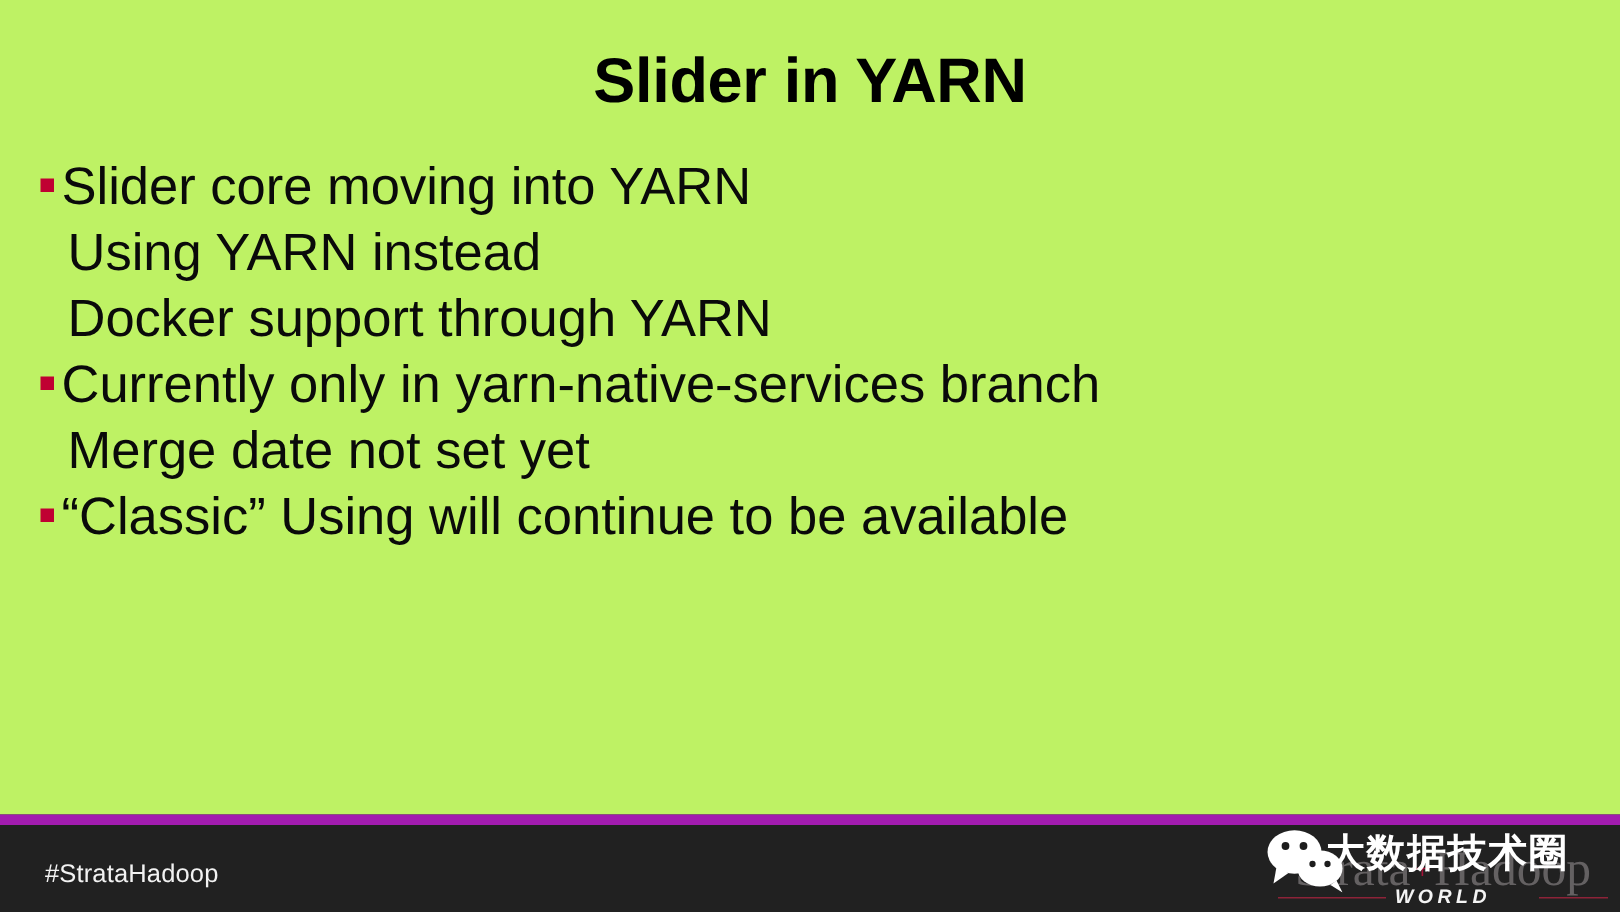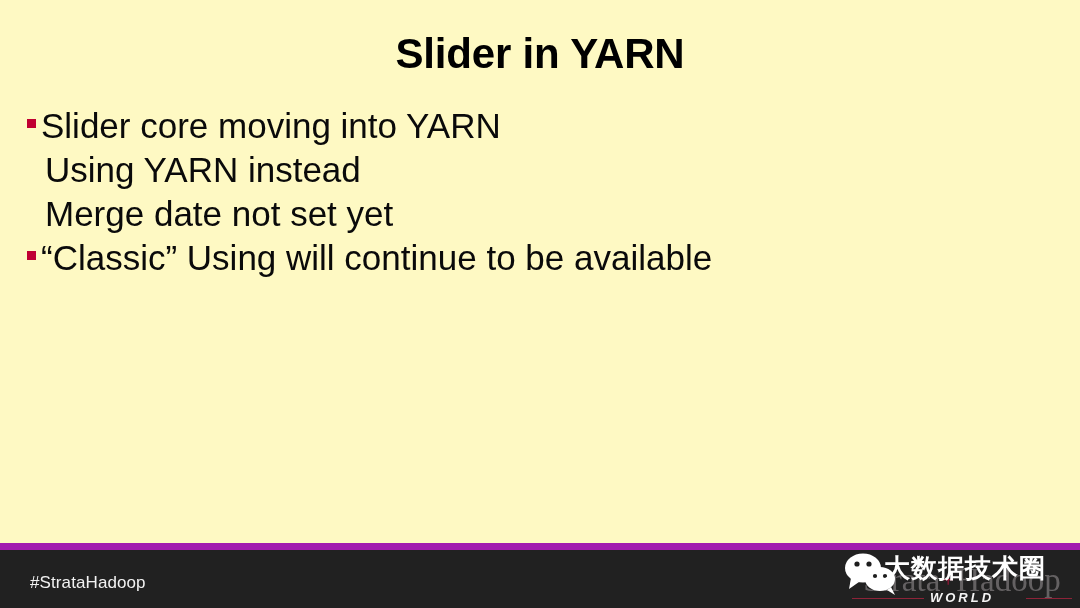--- a/index.html
+++ b/index.html
@@ -14,7 +14,7 @@
     position: relative;
     width: 1080px;
     height: 608px;
-    background: #fef9c3;
+    background: #bef264;
     overflow: hidden;
   }
 

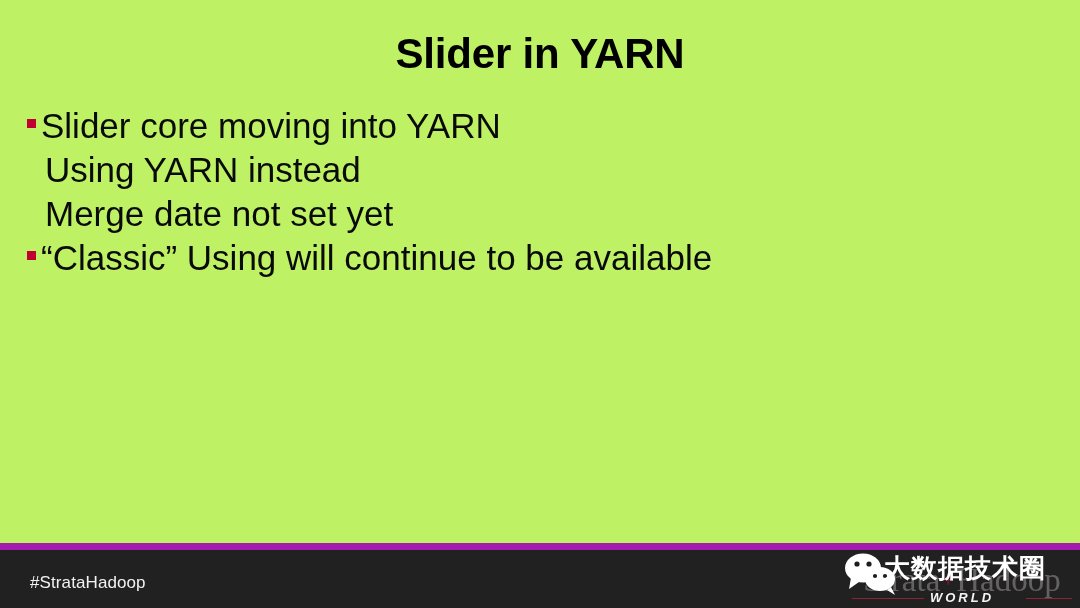--- a/index.html
+++ b/index.html
@@ -184,6 +184,9 @@
       <span class="line-text">Using YARN instead</span>
     </div>
 
+    <div class="line level2">
+      <span class="line-text">Docker support through YARN</span>
+    </div>
 
 
     <div class="line level2">

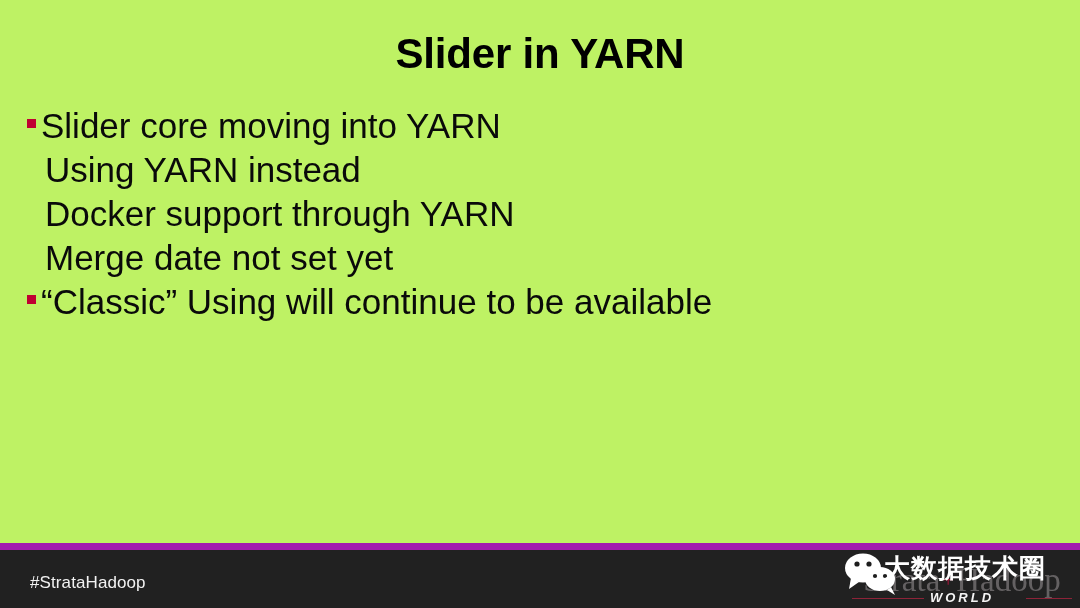--- a/index.html
+++ b/index.html
@@ -188,6 +188,10 @@
       <span class="line-text">Docker support through YARN</span>
     </div>
 
+    <div class="line level1">
+      <span class="bullet-mark"></span>
+      <span class="line-text">Currently only in yarn-native-services branch</span>
+    </div>
 
     <div class="line level2">
       <span class="line-text">Merge date not set yet</span>

